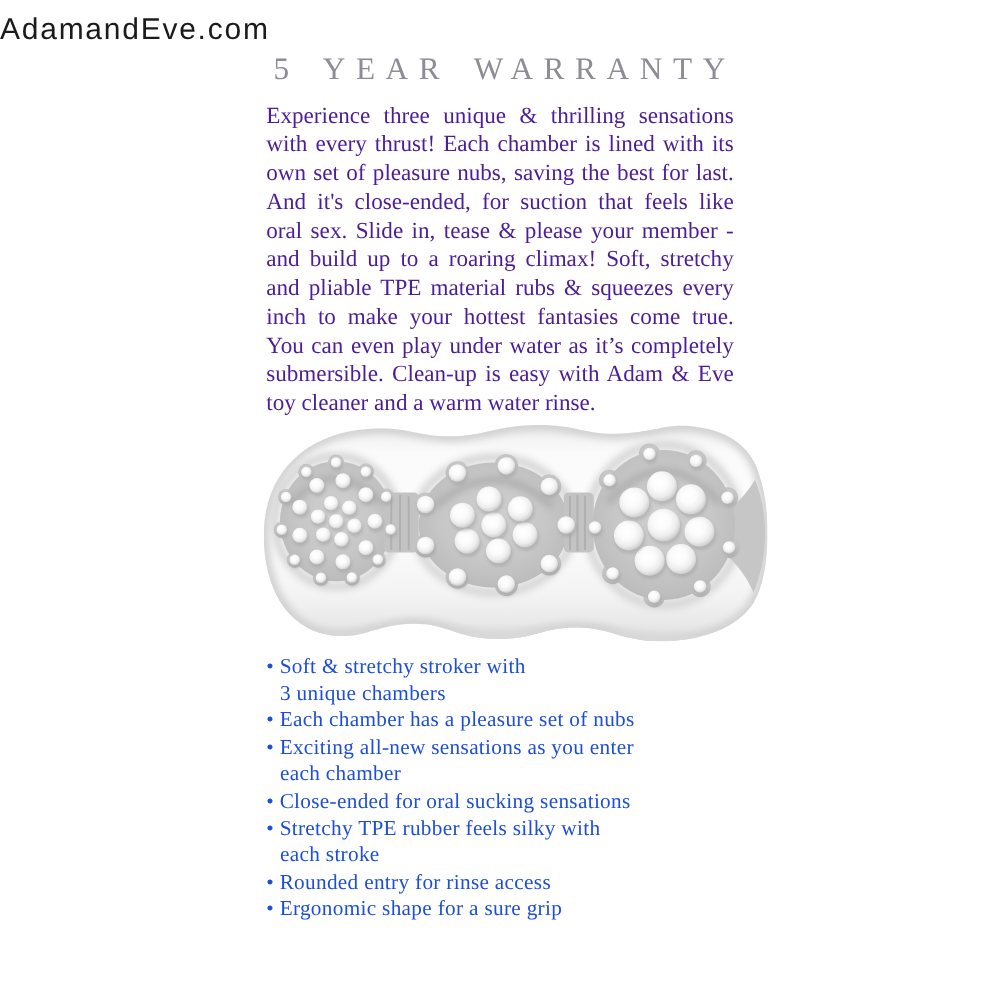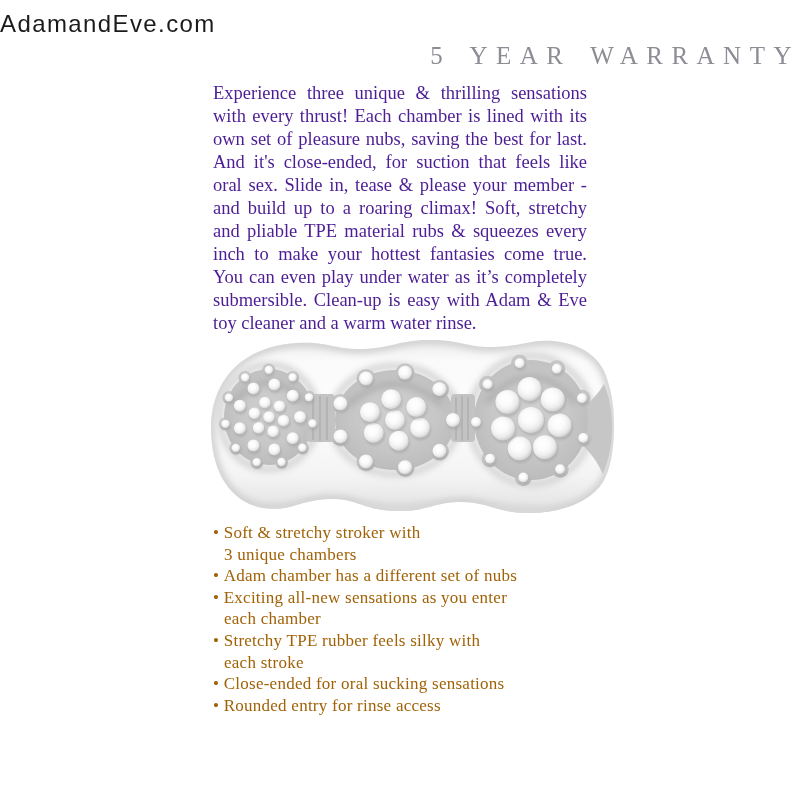--- a/index.html
+++ b/index.html
@@ -15,7 +15,7 @@
   .warranty{
     font-family:"Liberation Serif",serif;
     font-size:25px;line-height:29px;letter-spacing:.34em;text-indent:.3em;
-    word-spacing:.18em;text-align:right;color:#8d8d95;margin-top:4px;
+    word-spacing:.18em;text-align:center;color:#8d8d95;margin-top:4px;
   }
   .desc{
     width:374px;margin:12px auto 0;

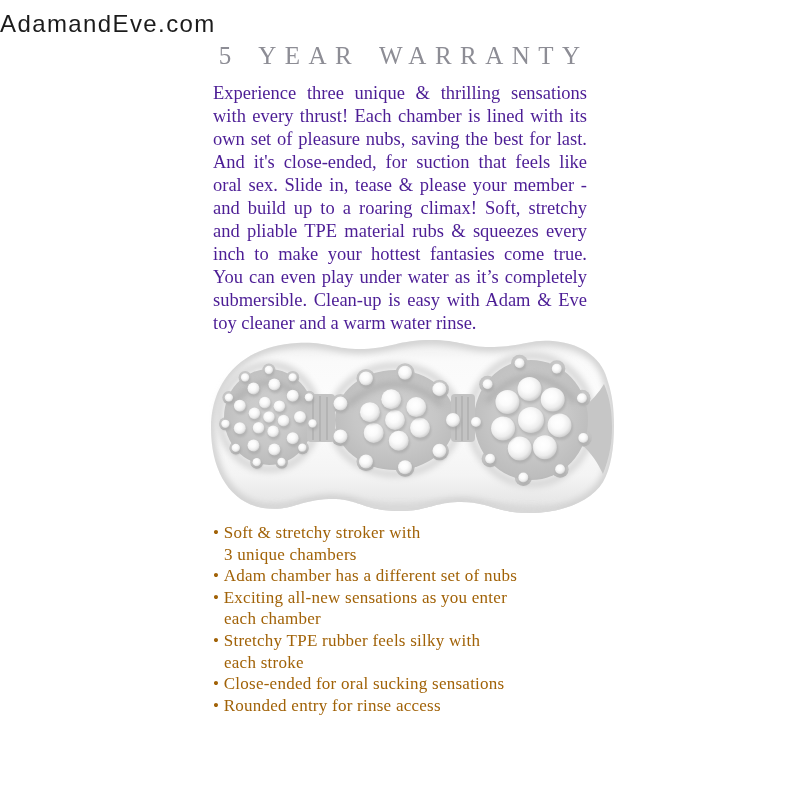--- a/index.html
+++ b/index.html
@@ -26,7 +26,7 @@
   .fig svg{display:block;}
   .features{
     width:374px;margin:-2px auto 0;padding:0;list-style:none;
-    font-size:17px;line-height:21.6px;letter-spacing:.25px;color:#a16207;
+    font-size:17px;line-height:21.6px;letter-spacing:.25px;color:#1d4ed8;
   }
   .features li{white-space:pre-line;padding-left:11px;text-indent:-11px;}
   .features li::before{content:"\2022\00a0";}

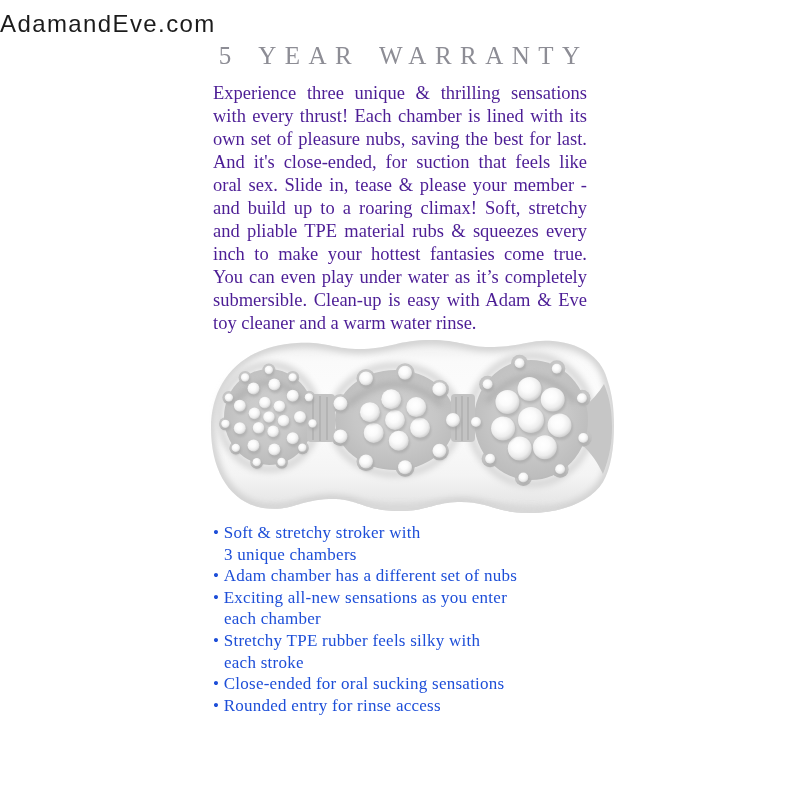--- a/index.html
+++ b/index.html
@@ -277,7 +277,7 @@
 <ul class="features">
   <li>Soft &amp; stretchy stroker with
 3 unique chambers</li>
-  <li>Adam chamber has a different set of nubs</li>
+  <li>Each chamber has a pleasure set of nubs</li>
   <li>Exciting all-new sensations as you enter
 each chamber</li>
   <li>Stretchy TPE rubber feels silky with

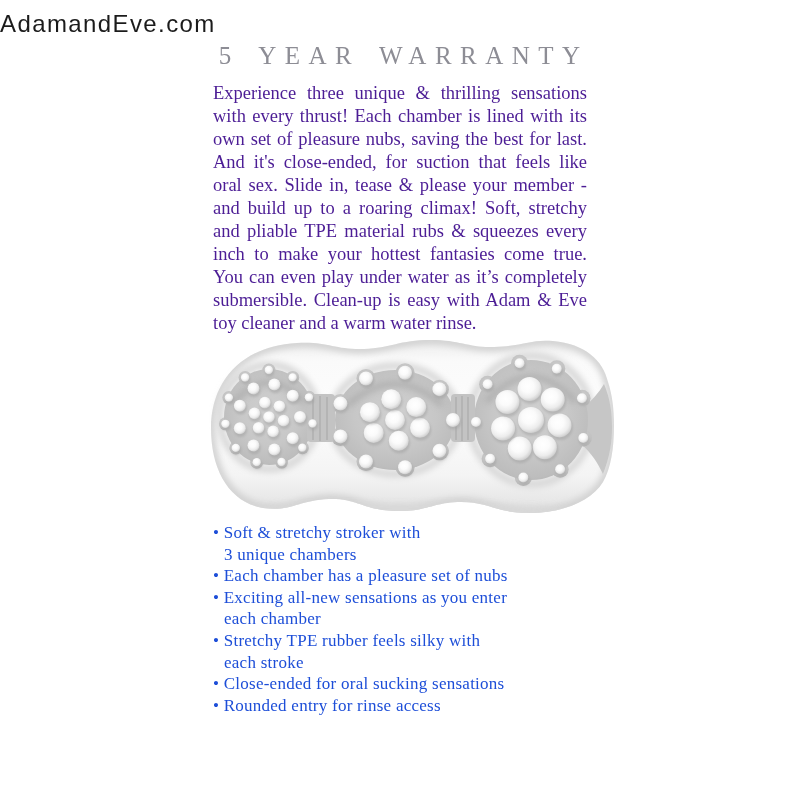--- a/index.html
+++ b/index.html
@@ -280,9 +280,9 @@
   <li>Each chamber has a pleasure set of nubs</li>
   <li>Exciting all-new sensations as you enter
 each chamber</li>
+  <li>Close-ended for oral sucking sensations</li>
   <li>Stretchy TPE rubber feels silky with
 each stroke</li>
-  <li>Close-ended for oral sucking sensations</li>
   <li>Rounded entry for rinse access</li>
 </ul>
 

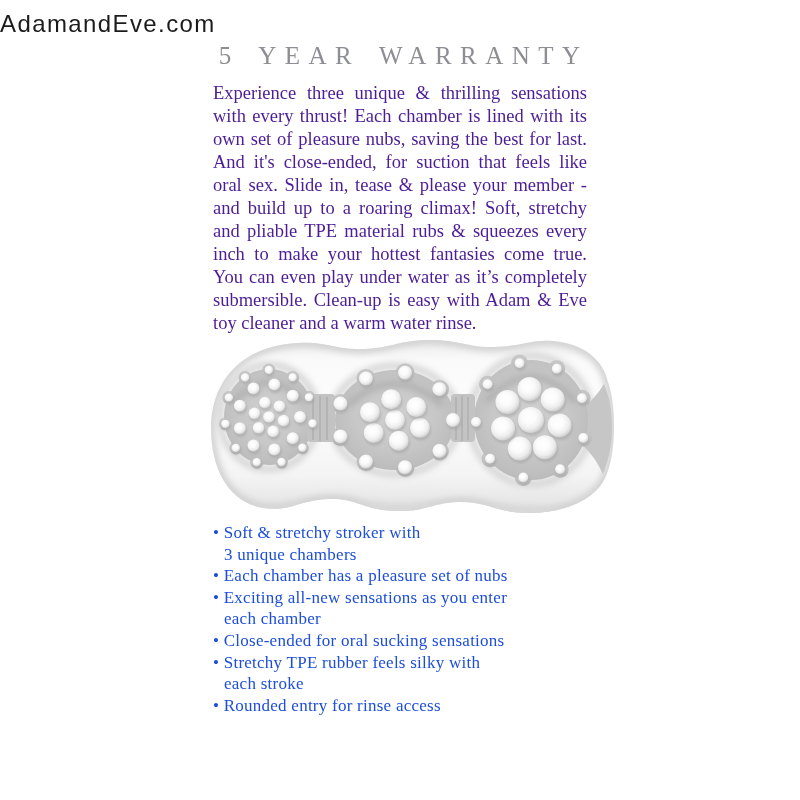--- a/index.html
+++ b/index.html
@@ -284,6 +284,7 @@
   <li>Stretchy TPE rubber feels silky with
 each stroke</li>
   <li>Rounded entry for rinse access</li>
+  <li>Ergonomic shape for a sure grip</li>
 </ul>
 
 </body></html>

